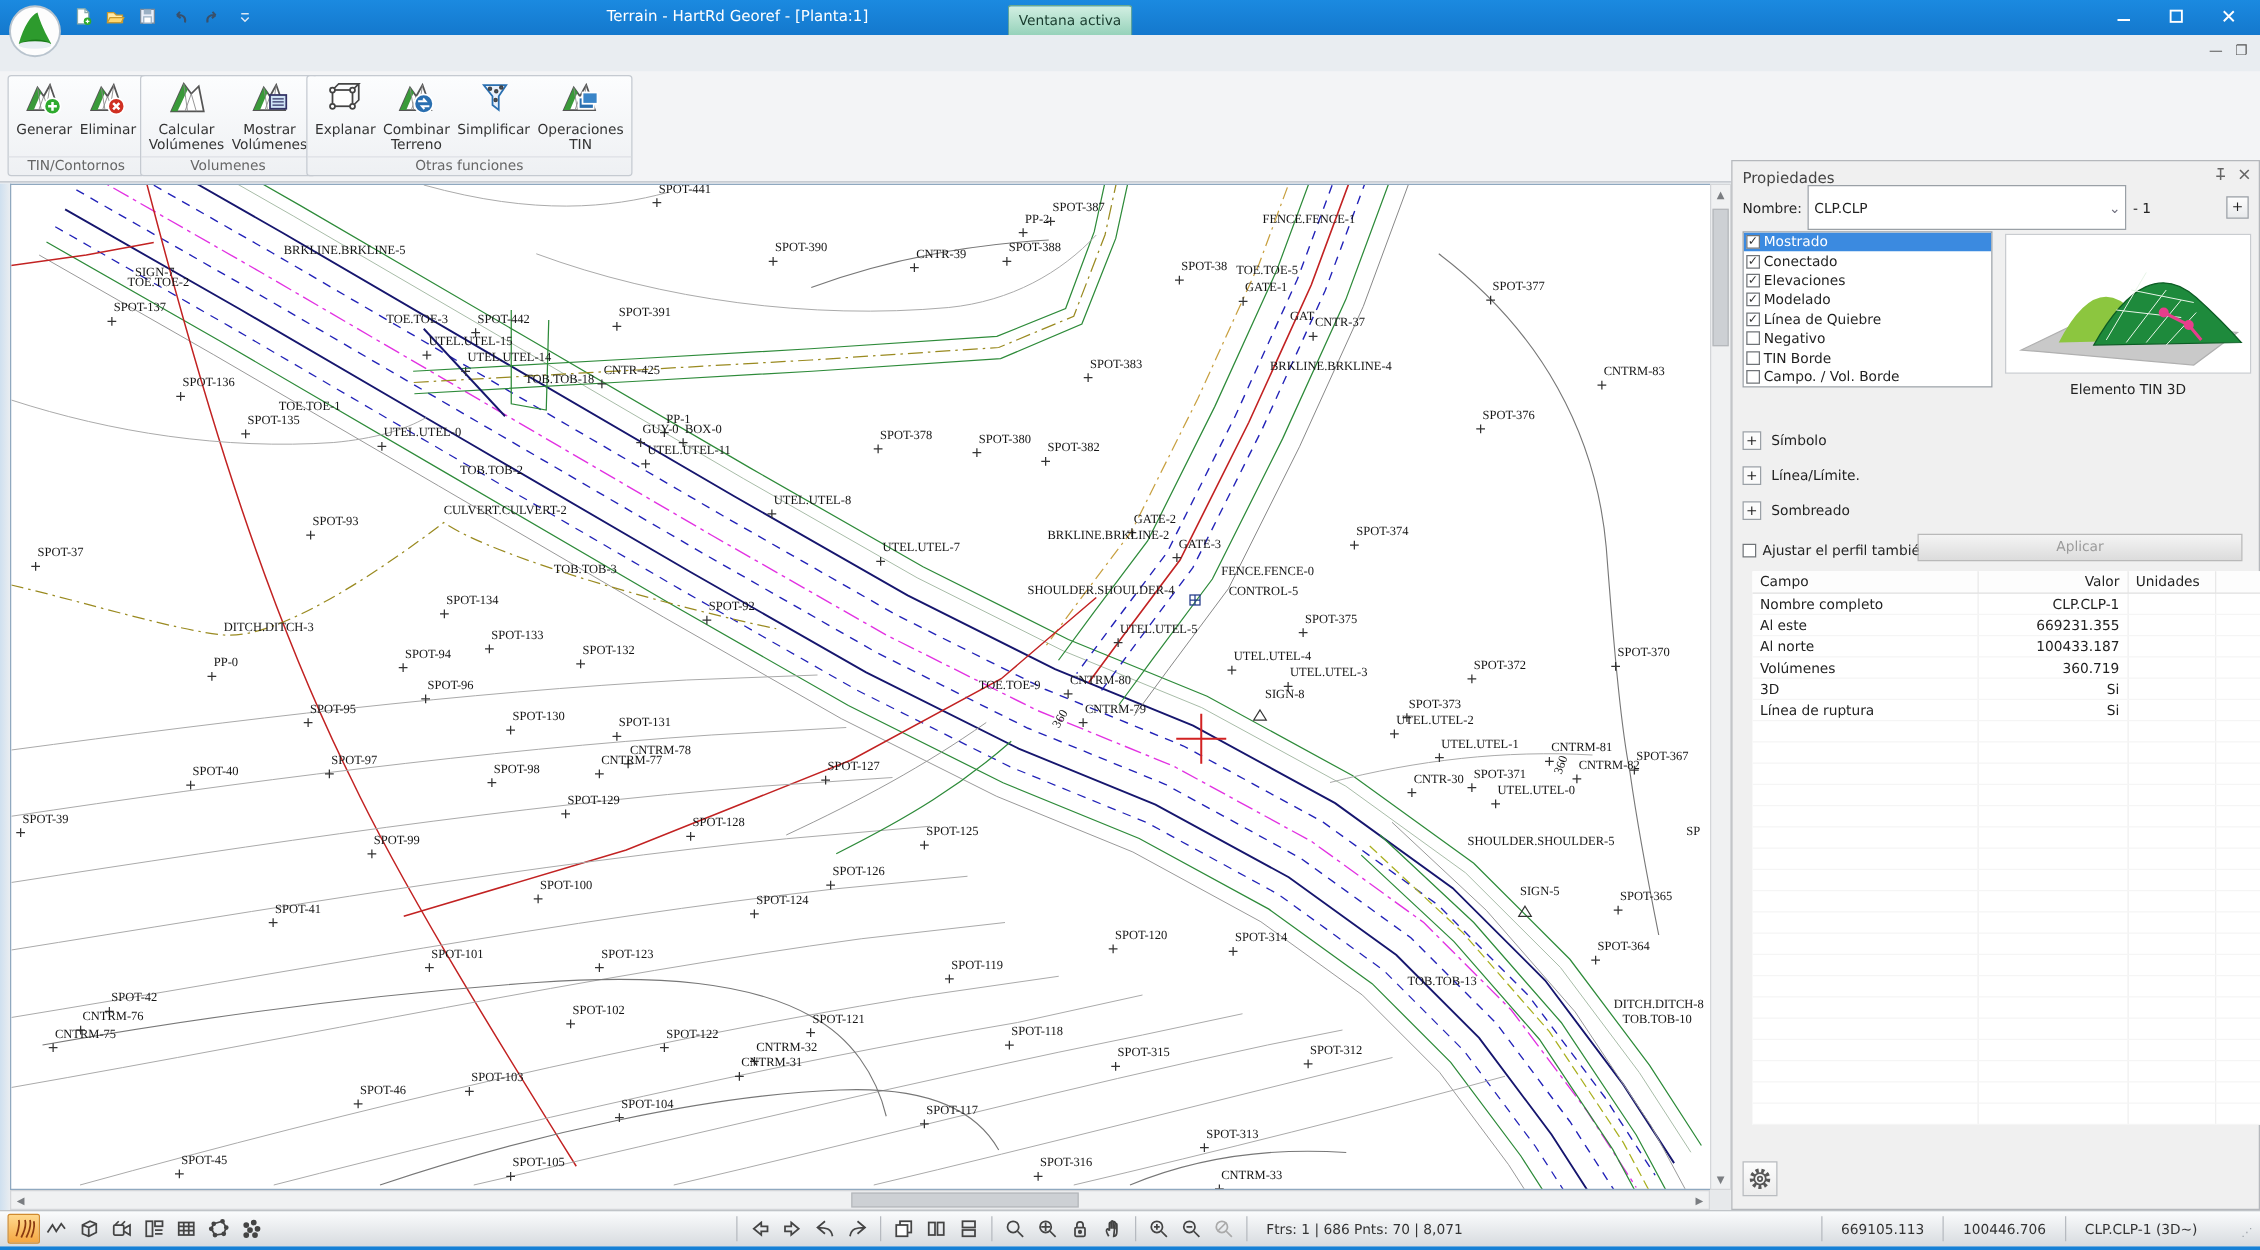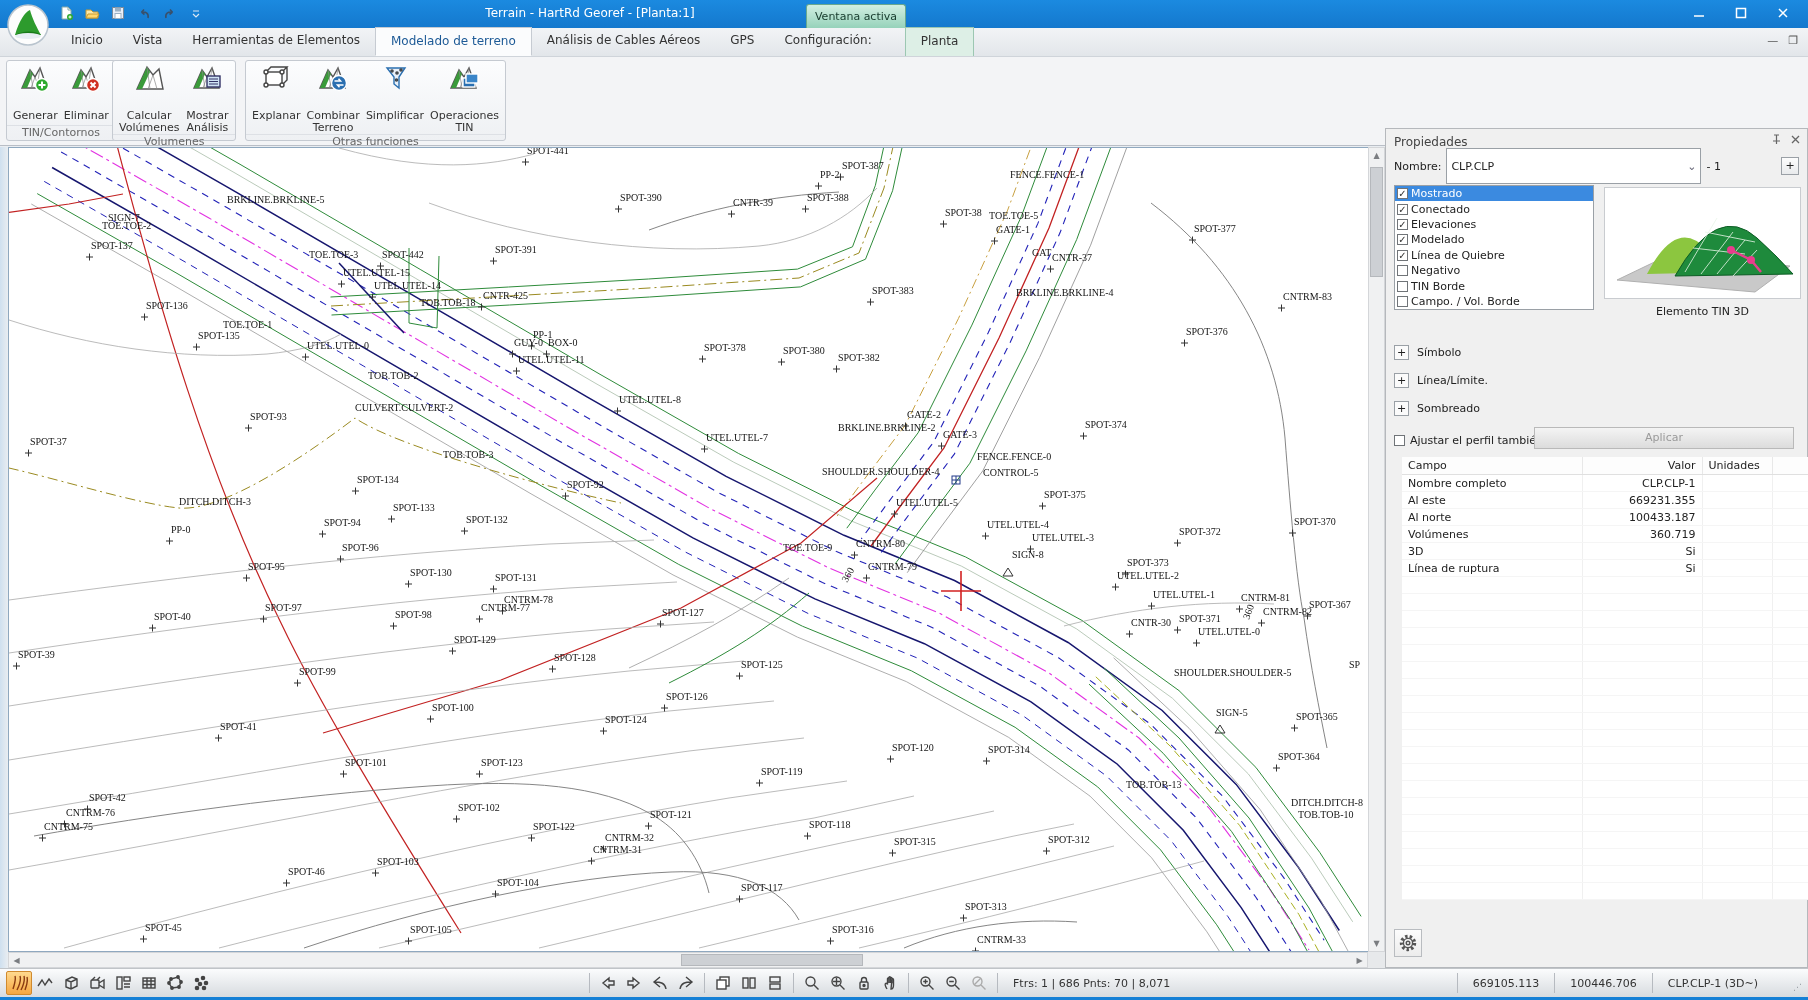--- a/index.html
+++ b/index.html
@@ -155,16 +155,6 @@
     </svg>
   </div>
 
-  <div id="tabrow">
-      <div class="rtab">Inicio</div>
-      <div class="rtab">Vista</div>
-      <div class="rtab">Herramientas de Elementos</div>
-      <div class="rtab active">Modelado de terreno</div>
-      <div class="rtab">Análisis de Cables Aéreos</div>
-      <div class="rtab">GPS</div>
-      <div class="rtab">Configuración:</div>
-      <div class="rtab contextual" style="margin-left: 18px;">Planta</div>
-    </div>
   <div id="mdi-btns">
     <span>—</span>
     <span>❐</span>

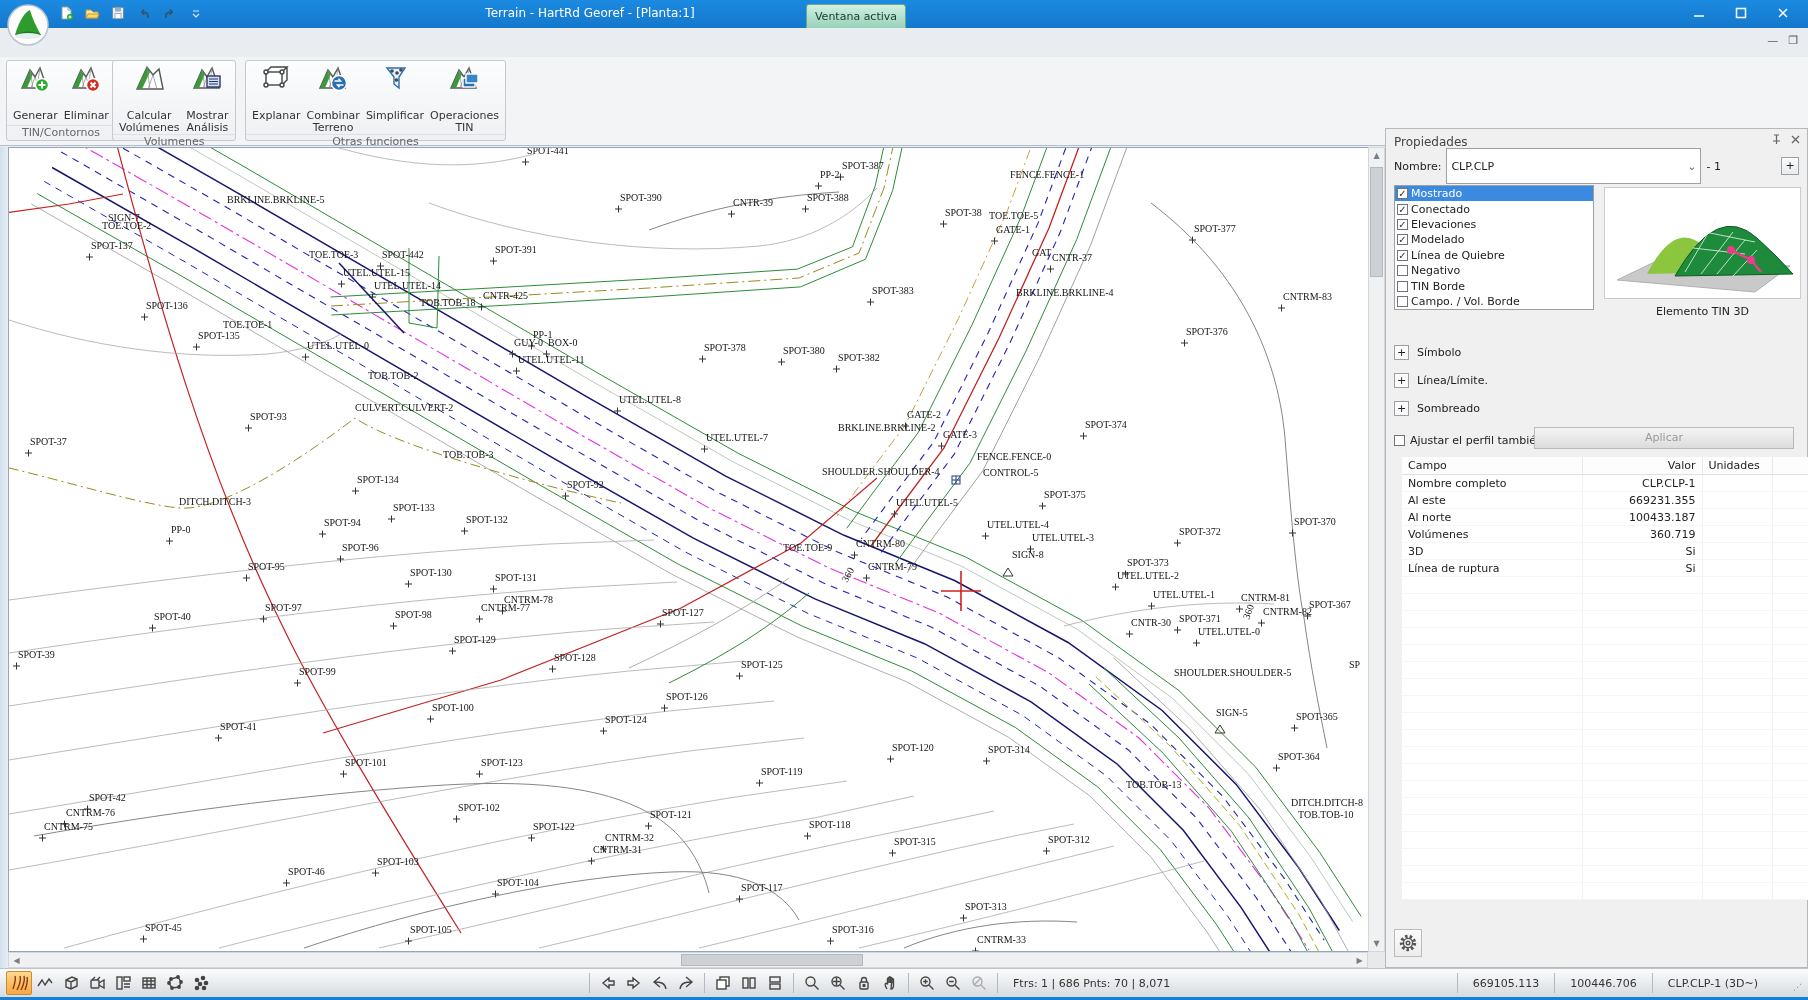--- a/index.html
+++ b/index.html
@@ -32,7 +32,7 @@
   .rgroup-buttons { flex:1; display:flex; align-items:flex-start; justify-content:center; gap:2px; padding:2px 4px 0 4px; }
   .rbtn { display:flex; flex-direction:column; align-items:center; width:auto; min-width:48px; max-width:86px; padding:0 2px; }
   .rbtn svg { width:32px; height:30px; }
-  .rbtn-label { font-size:11px; color:#333; text-align:center; line-height:12px; margin-top:13px; white-space:pre-line; }
+  .rbtn-label { font-size:11px; color:#333; text-align:center; line-height:12px; margin-top:1px; white-space:pre-line; }
   .rgroup-label { text-align:center; font-size:11px; color:#666; height:15px; line-height:14px; border-top:1px solid #dde0e5; }
 
   

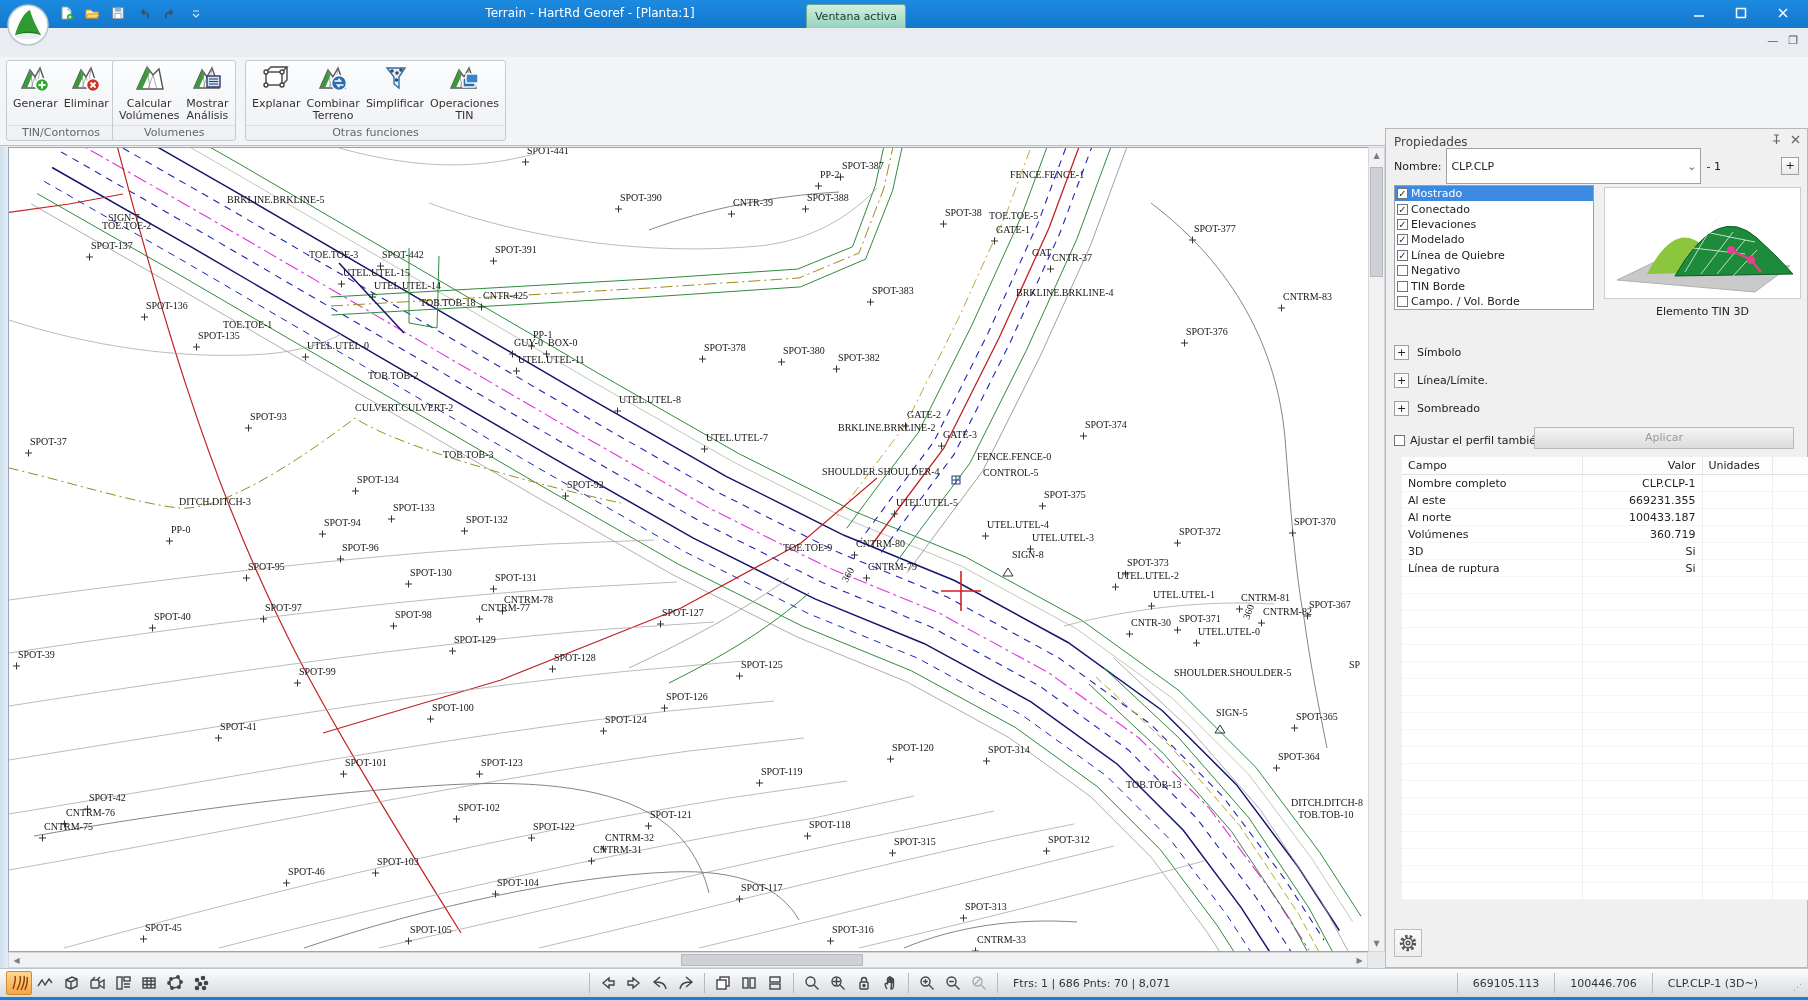--- a/index.html
+++ b/index.html
@@ -206,7 +206,7 @@
                 <path d="M18,16 H27 M18,18.5 H27 M18,21 H27" stroke="#336" stroke-width="1"></path>
               </svg></span>
             <div class="rbtn-label">Mostrar
-Análisis</div>
+Volúmenes</div>
           </div>
         </div>
         <div class="rgroup-label">Volumenes</div>

